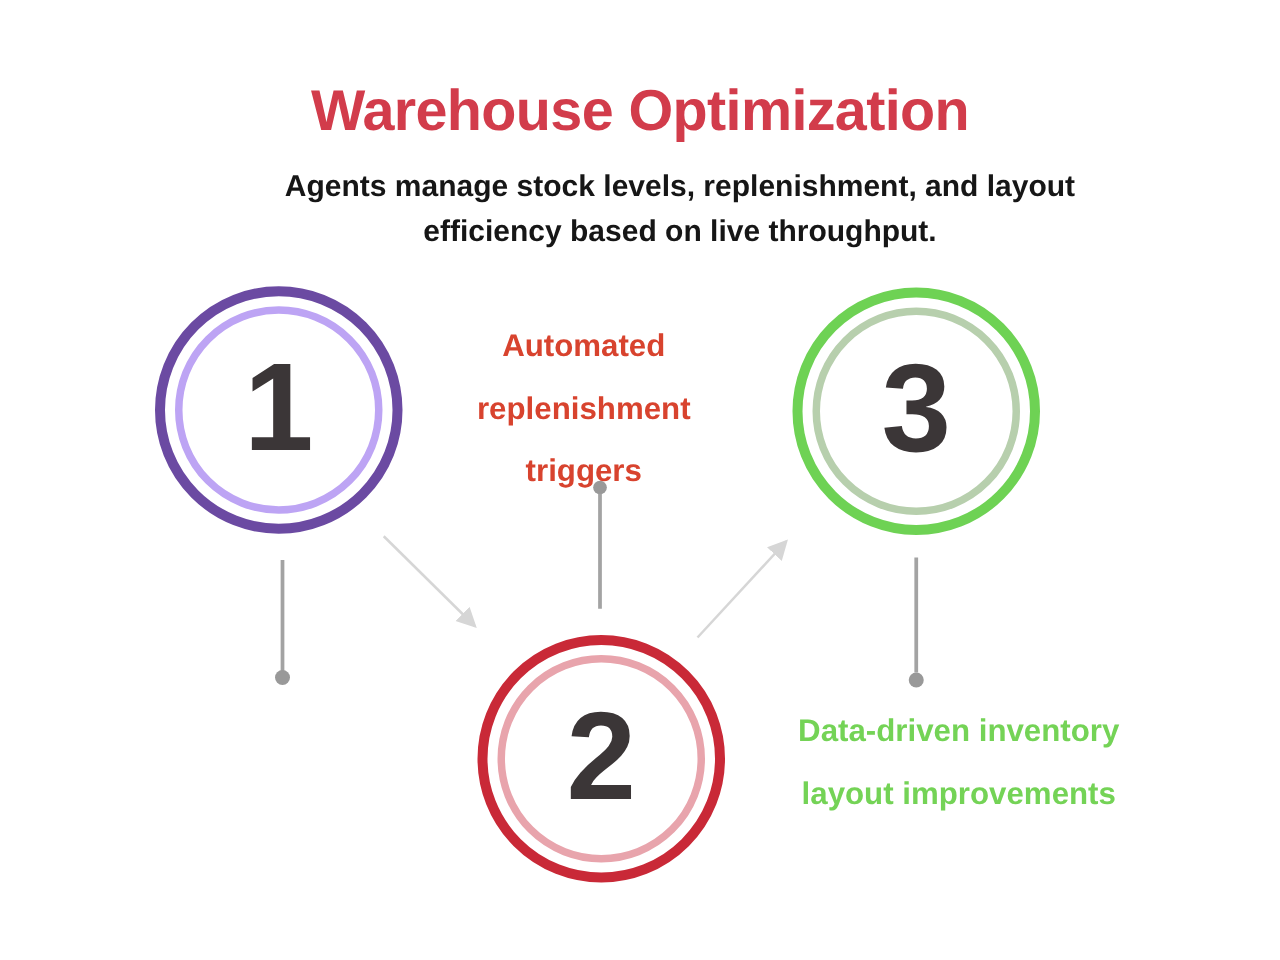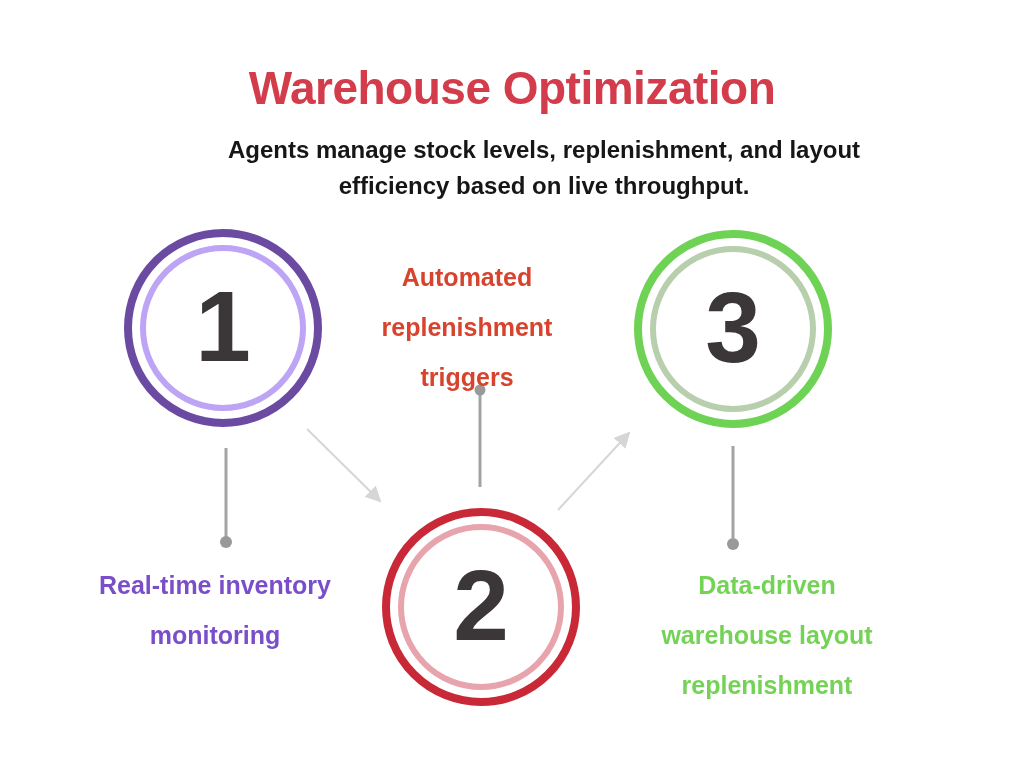--- a/index.html
+++ b/index.html
@@ -113,7 +113,6 @@
     <div class="ring-inner" style="border-color: rgb(189, 164, 244);"></div>
     <span class="step-number" style="color: rgb(59, 54, 55);">1</span>
   </div>
-  <div class="step-label label-1" style="color: rgb(123, 78, 201);">Real-time inventory monitoring</div>
 
   <div class="step-circle circle-2" style="border-color: rgb(201, 41, 55);">
     <div class="ring-inner" style="border-color: rgb(232, 164, 172);"></div>

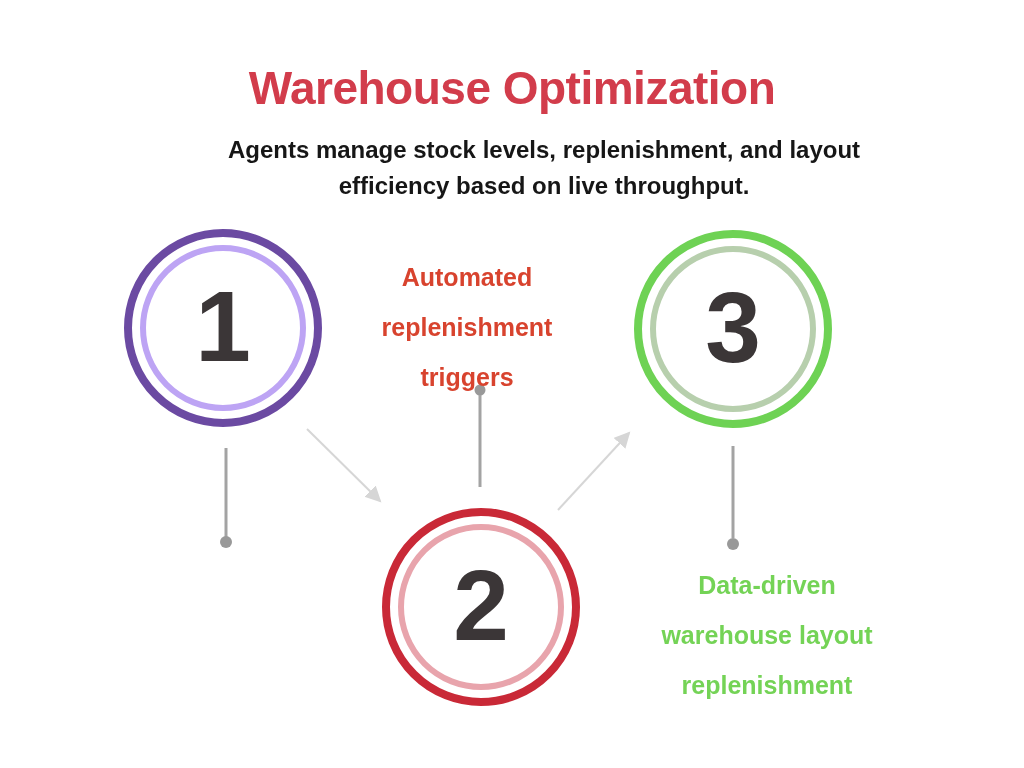--- a/index.html
+++ b/index.html
@@ -124,7 +124,7 @@
     <div class="ring-inner" style="border-color: rgb(183, 207, 173);"></div>
     <span class="step-number" style="color: rgb(59, 54, 55);">3</span>
   </div>
-  <div class="step-label label-3" style="color: rgb(116, 211, 86);">Data-driven warehouse layout replenishment</div>
+  <div class="step-label label-3" style="color: rgb(116, 211, 86);">Data-driven inventory layout improvements</div>
 
 </div>
 

